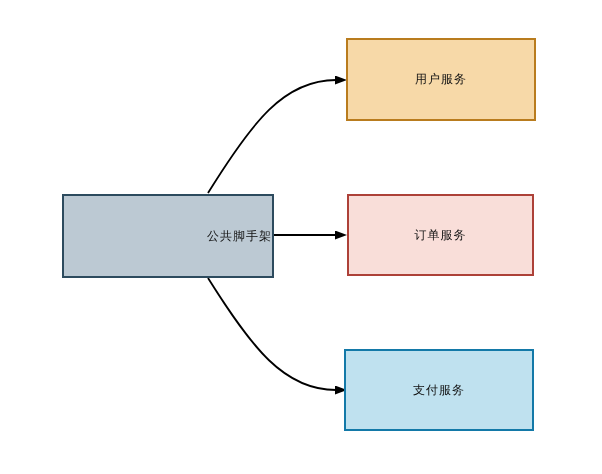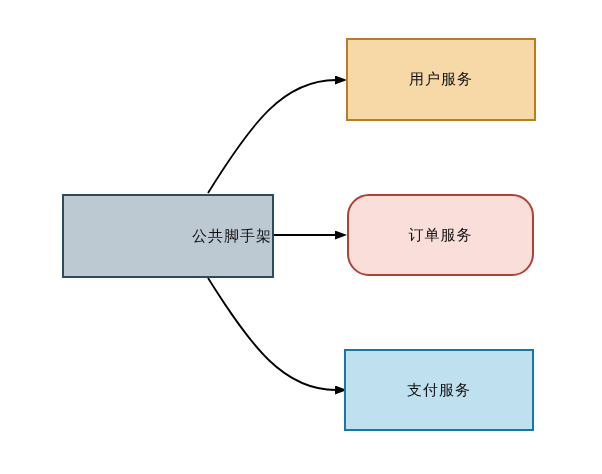--- a/index.html
+++ b/index.html
@@ -29,7 +29,7 @@
     display: flex;
     align-items: center;
     justify-content: center;
-    font-size: 15px;
+    font-size: 12px;
     color: #111111;
     letter-spacing: 1px;
     white-space: nowrap;

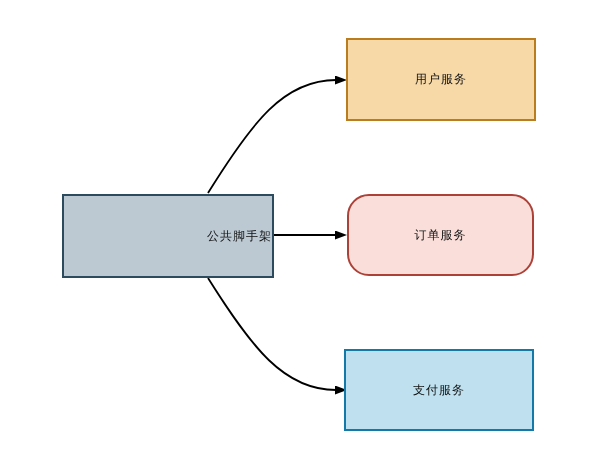--- a/index.html
+++ b/index.html
@@ -36,7 +36,7 @@
   }
   .node-scaffold { left: 62px;  top: 194px; width: 212px; height: 84px; }
   .node-user     { left: 346px; top: 38px;  width: 190px; height: 83px; }
-  .node-order    { left: 347px; top: 194px; width: 187px; height: 82px; border-radius: 22px; }
+  .node-order    { left: 347px; top: 194px; width: 187px; height: 82px; }
   .node-payment  { left: 344px; top: 349px; width: 190px; height: 82px; }
   .edge-path {
     fill: none;

